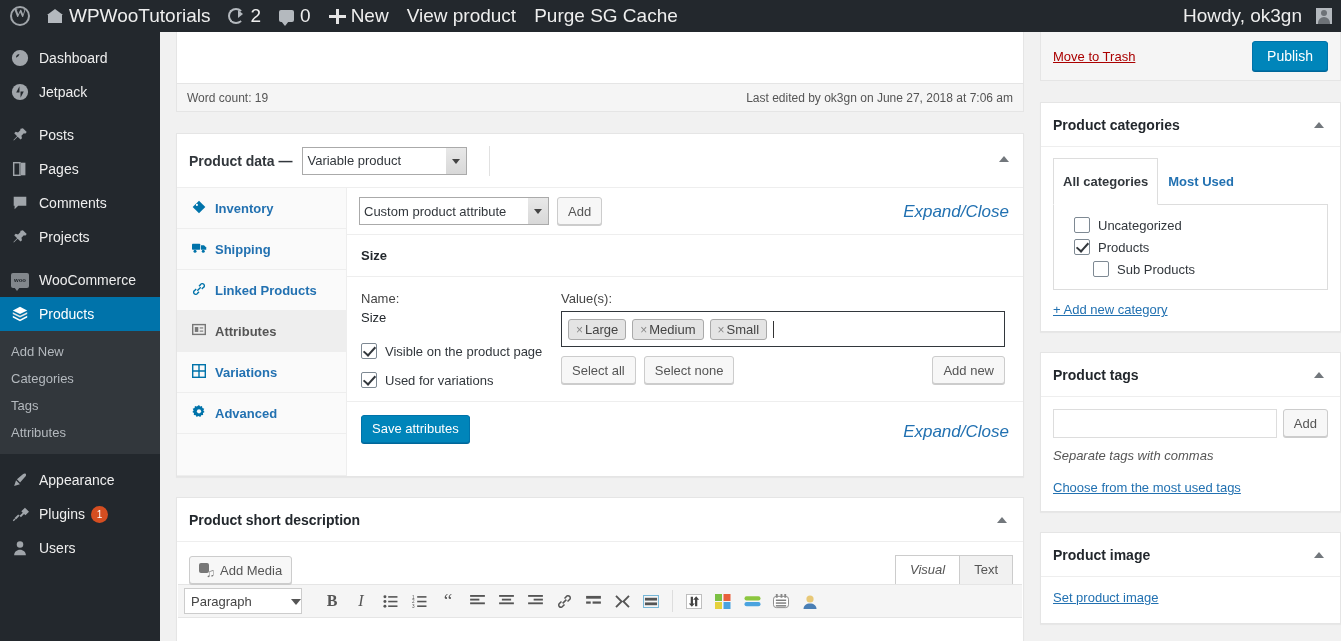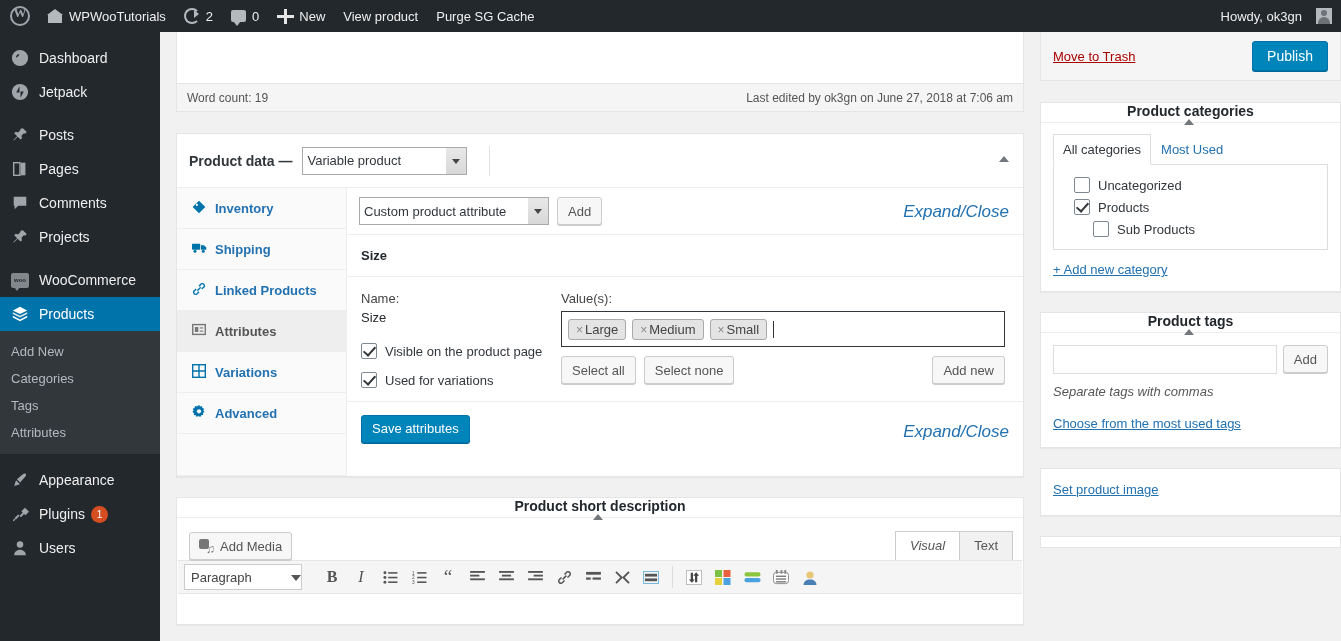--- a/index.html
+++ b/index.html
@@ -15,7 +15,7 @@
   #adminbar {
     position: absolute; top: 0; left: 0; width: 1341px; height: 32px;
     background: #23282d; color: #eee;
-    display: flex; align-items: center; font-size: 13px;
+    display: flex; align-items: center; font-size: 19px;
     z-index: 50;
   }
   .ab-item {

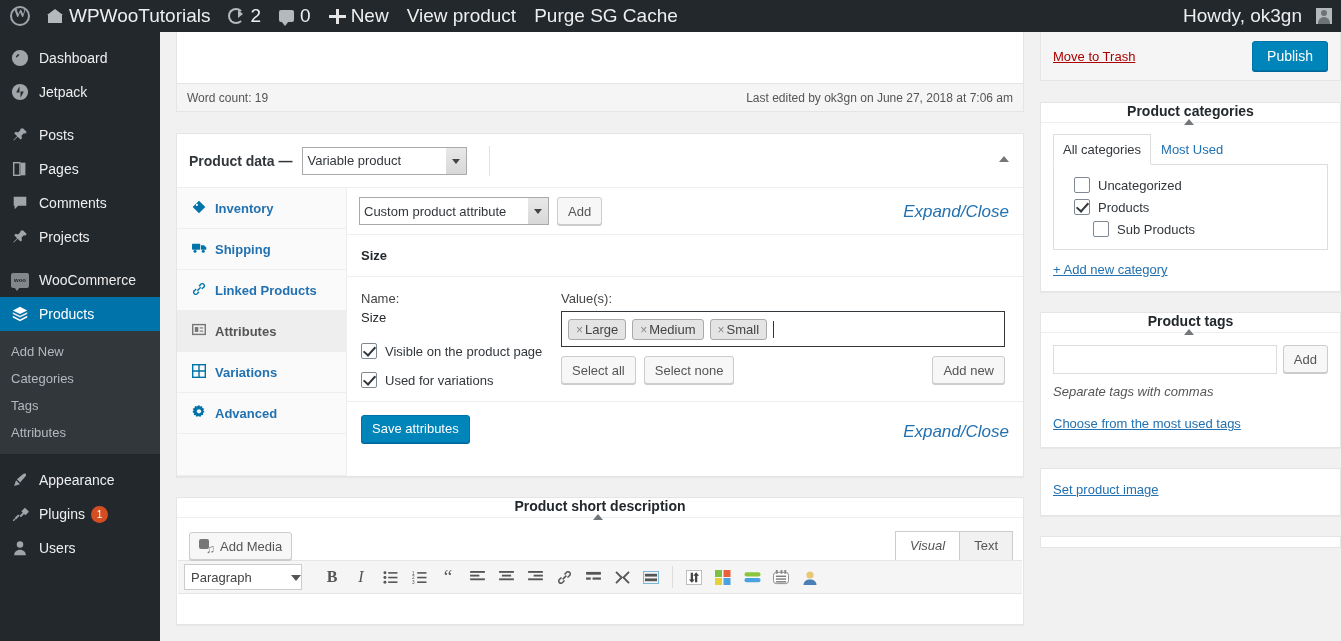--- a/index.html
+++ b/index.html
@@ -139,7 +139,7 @@
   }
   .pb-header {
     display: flex; align-items: center; justify-content: space-between;
-    padding: 0 12px; height: 20px; border-bottom: 1px solid #eee; flex-direction: column;
+    padding: 0 12px; height: 44px; border-bottom: 1px solid #eee;
   }
   .pb-title { font-size: 14px; font-weight: bold; color: #23282d; }
   .toggle-arrow {

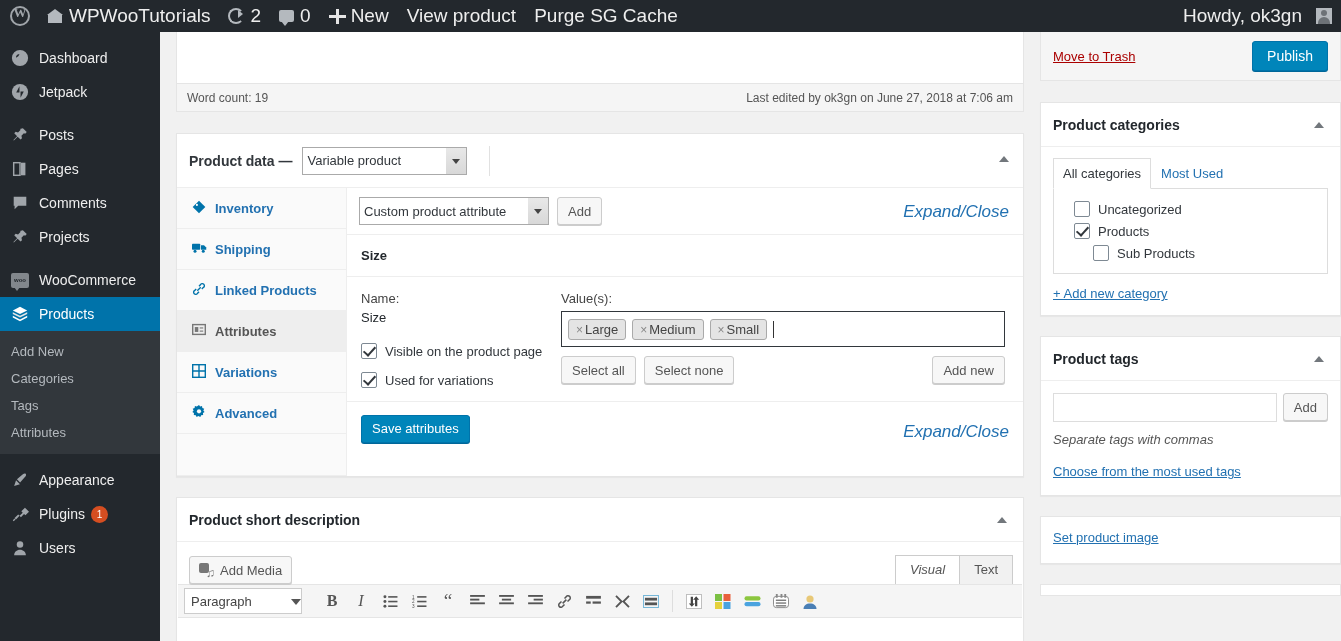--- a/index.html
+++ b/index.html
@@ -336,8 +336,8 @@
   }
   .cat-tabs { display: flex; padding: 10px 12px 0 12px; font-size: 13px; }
   .cat-tab {
-    padding: 7px 9px; border: 1px solid transparent; color: #2271b1;
-    position: relative; bottom: -1px;
+    padding: 15px 9px; border: 1px solid transparent; color: #2271b1;
+    position: relative; bottom: -1px; font-weight: bold;
   }
   .cat-tab.active {
     background: #fff; border: 1px solid #ddd; border-bottom-color: #fff;

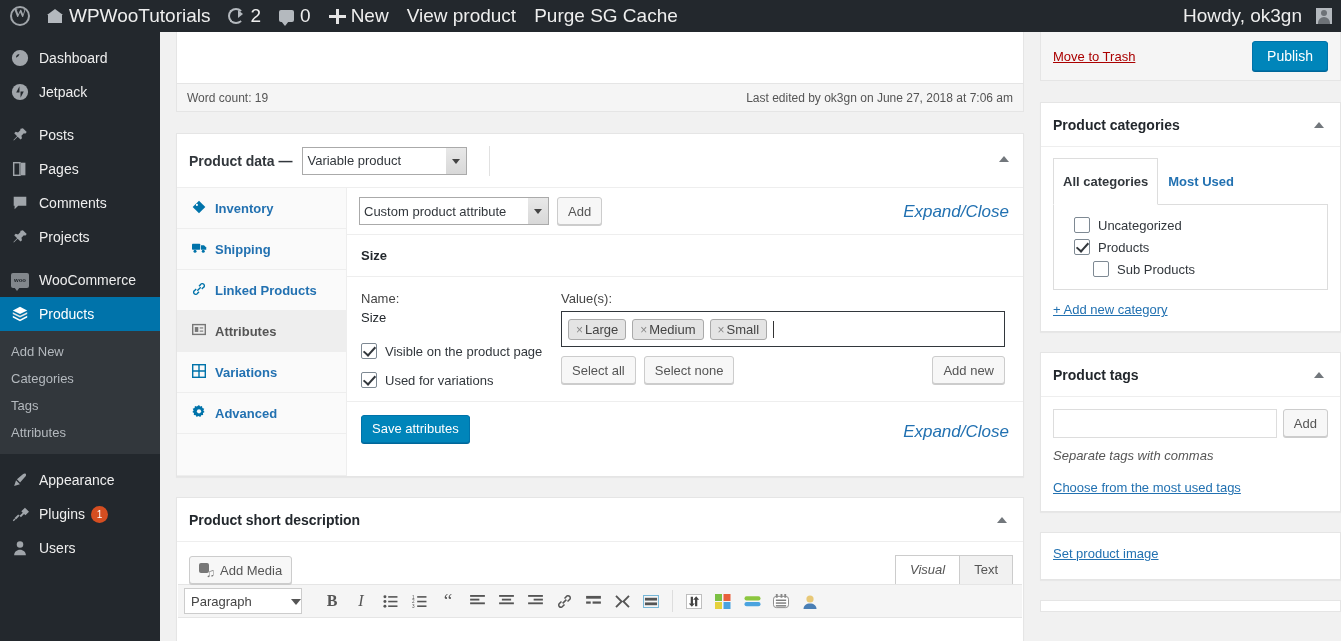--- a/index.html
+++ b/index.html
@@ -829,6 +829,10 @@
     </div>
 
     <div class="postbox">
+      <div class="pb-header">
+        <span class="pb-title">Product image</span>
+        <span class="toggle-arrow"></span>
+      </div>
       <div class="pimg-body">
         <a class="pimg-link">Set product image</a>
       </div>

